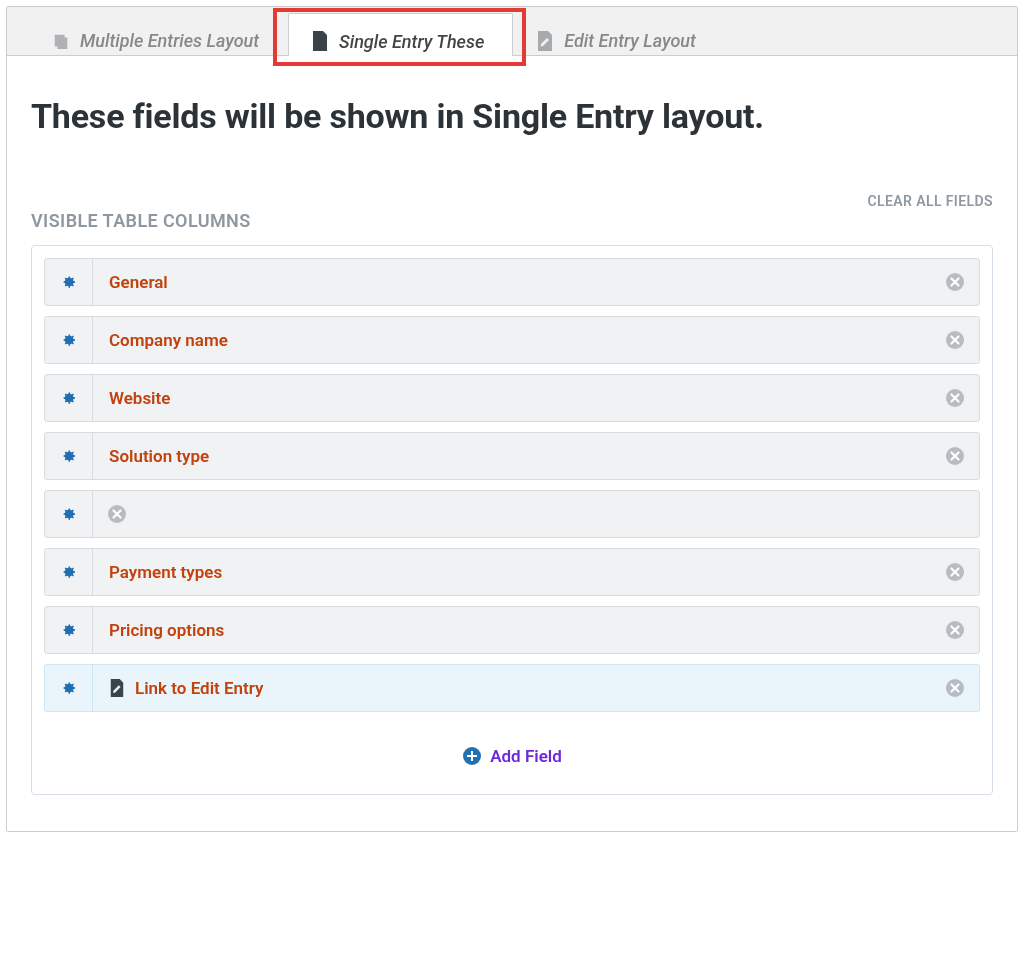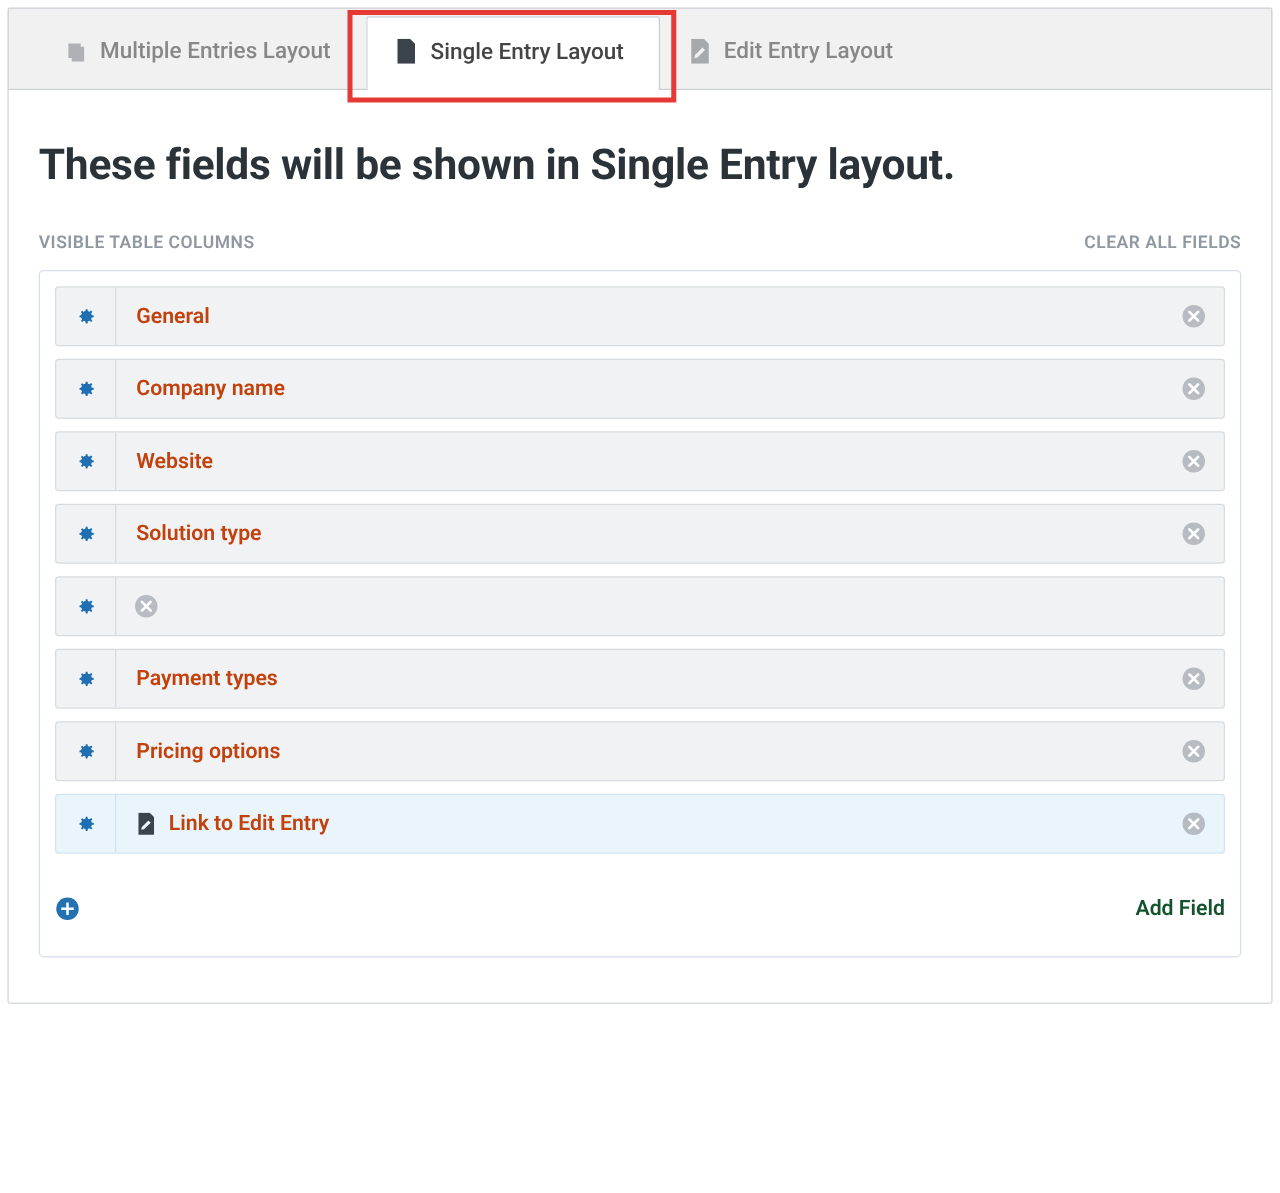--- a/index.html
+++ b/index.html
@@ -26,7 +26,7 @@
     display: flex;
     align-items: center;
     gap: 10px;
-    padding: 16px 28px 20px 22px;
+    padding: 16px 28px 4px 22px;
     font-size: 18px;
     font-weight: 500;
     color: #888;
@@ -35,6 +35,7 @@
     cursor: pointer;
     position: relative;
     background: transparent;
+    font-style: italic;
   }
   .tab.active {
     background: #fff;

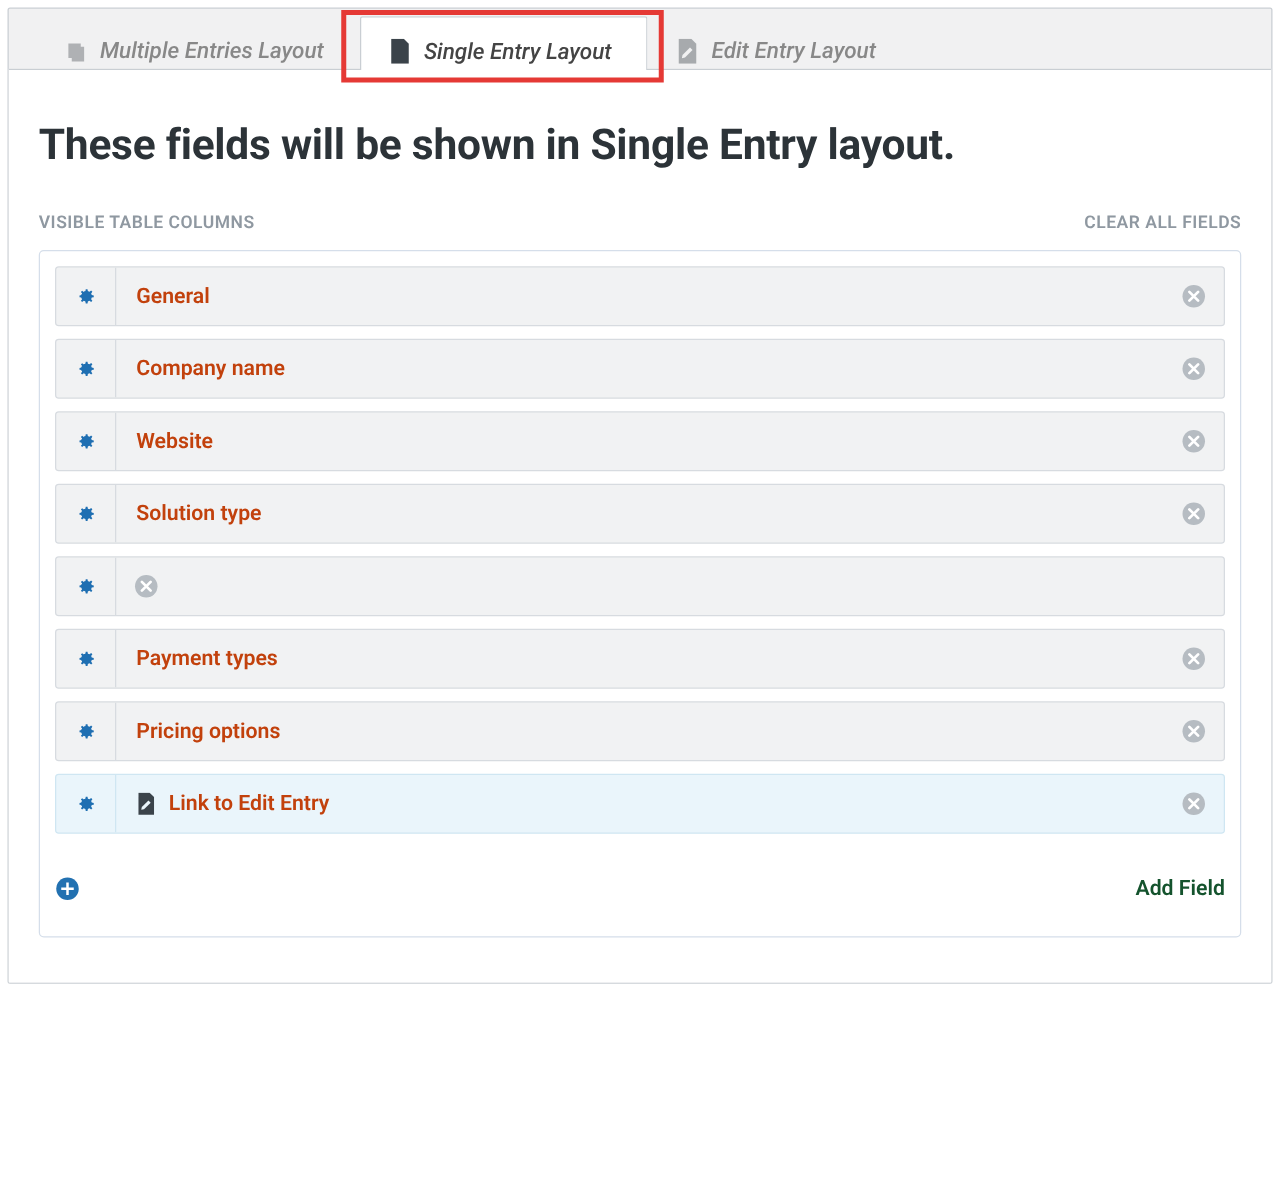--- a/index.html
+++ b/index.html
@@ -168,7 +168,7 @@
       <svg class="tab-icon-active" width="18" height="20" viewBox="0 0 18 20">
           <path d="M2 0h10l4 4v16H2V0z"></path>
         </svg>
-      <span>Single Entry Layout</span>
+      <span>Single Entry These</span>
     </div>
     <div class="tab">
       <svg class="tab-icon-inactive" width="18" height="20" viewBox="0 0 18 20">

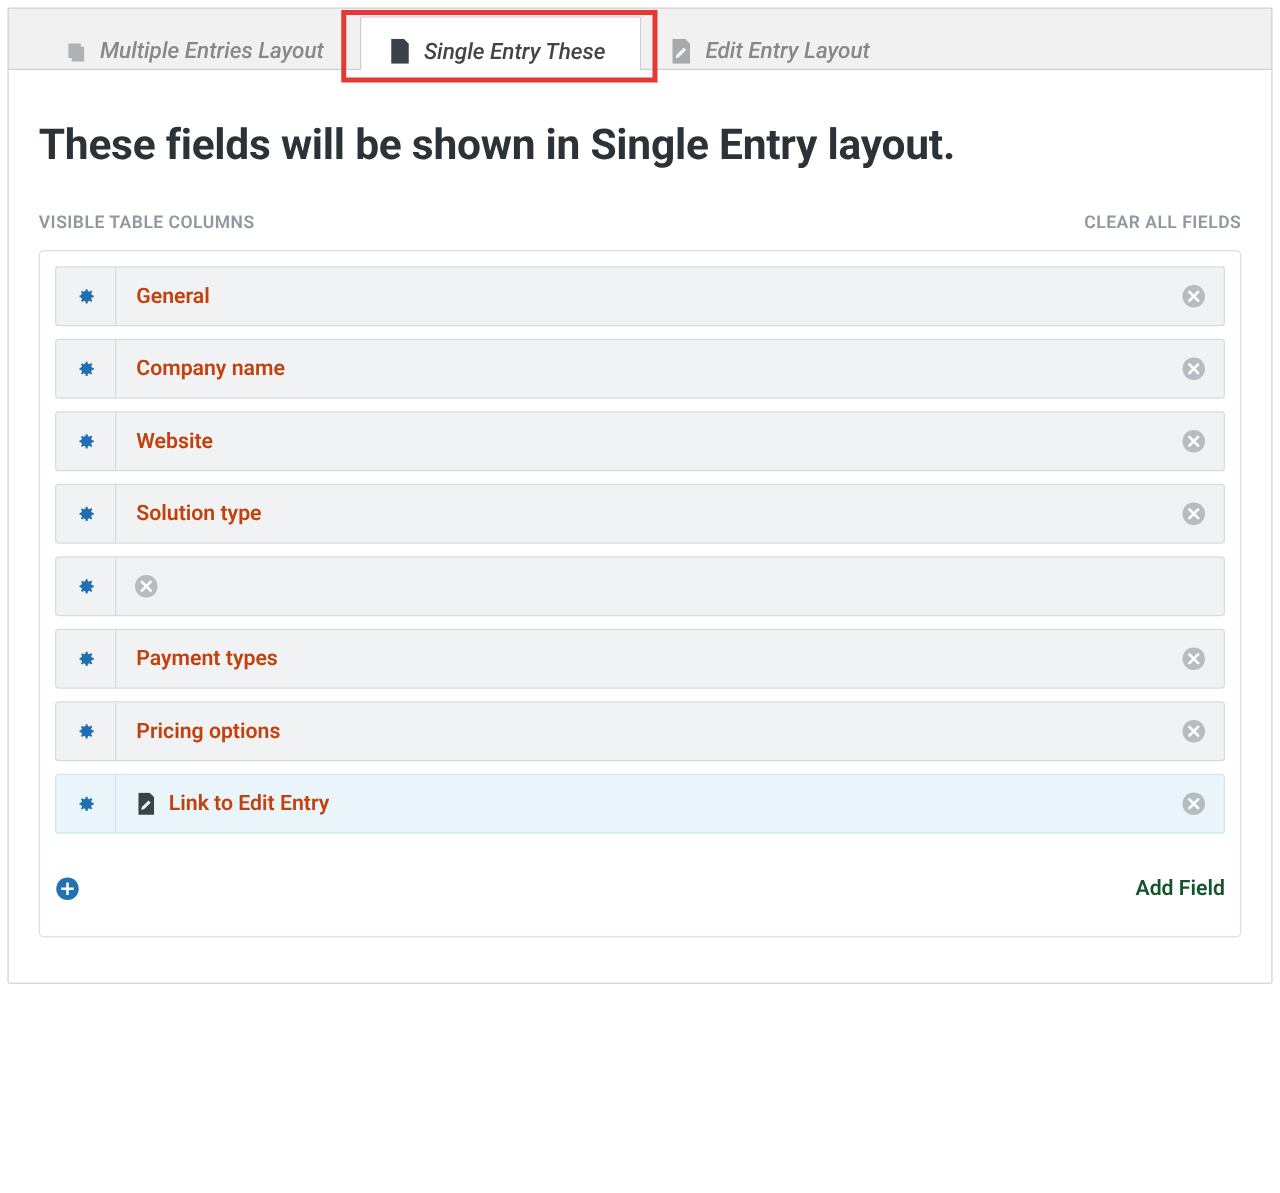--- a/index.html
+++ b/index.html
@@ -75,10 +75,11 @@
     margin-bottom: 14px;
   }
   .section-label {
-    font-size: 14px;
+    font-size: 18px;
     font-weight: 600;
     color: #8f98a1;
     letter-spacing: 0.4px;
+    margin-top: 40px;
   }
   .clear-link {
     font-size: 14px;

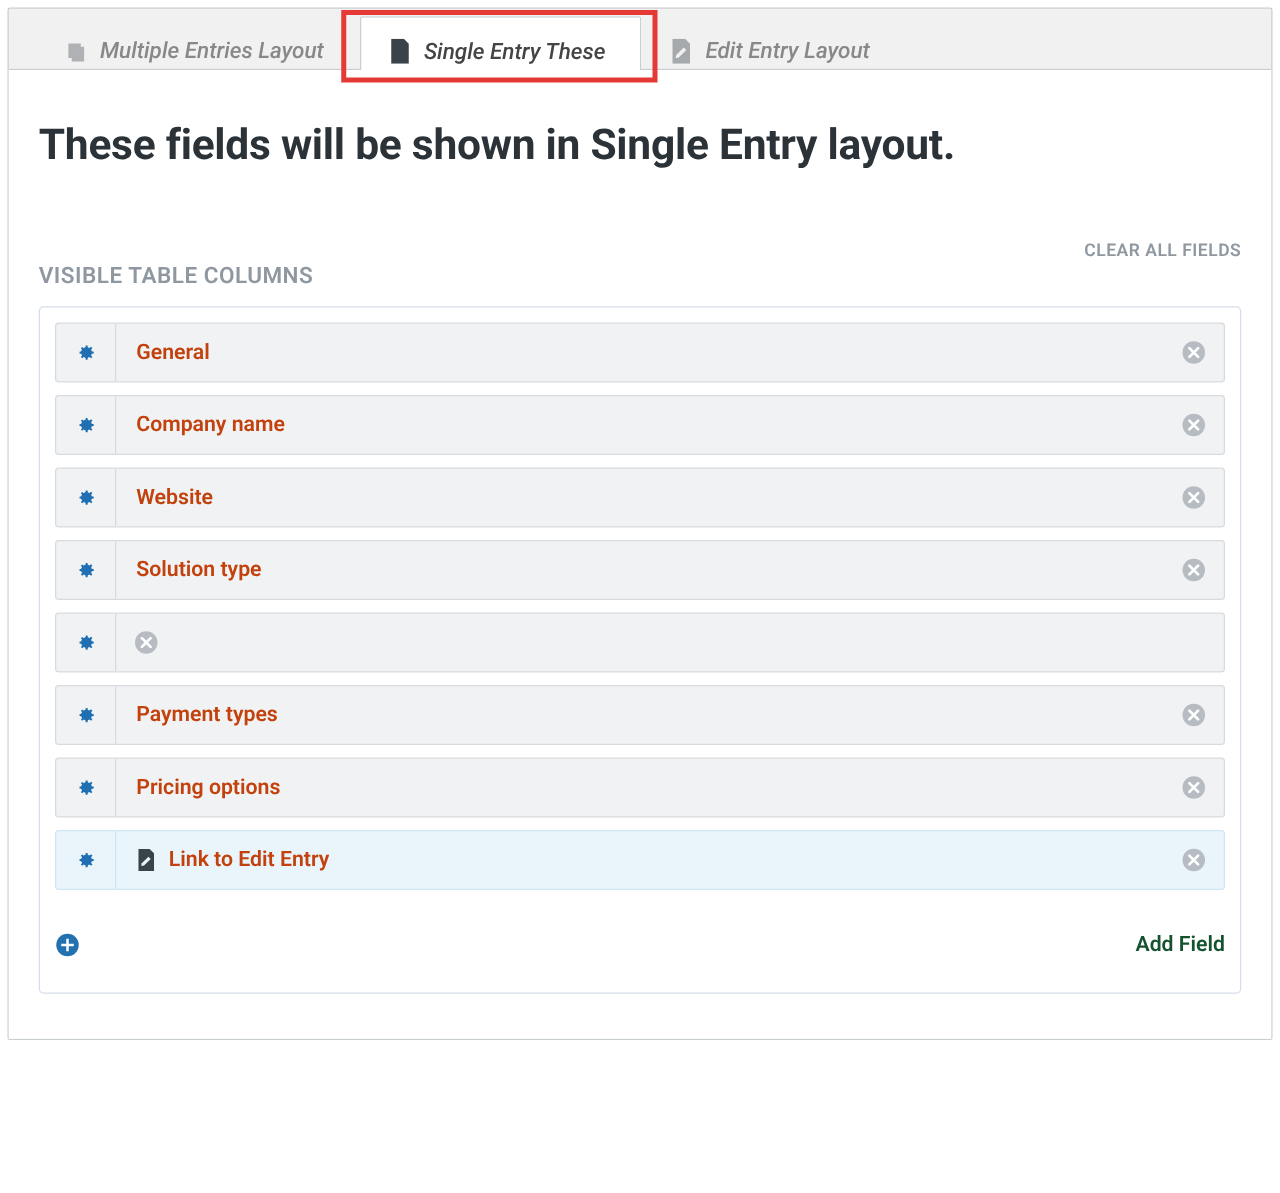--- a/index.html
+++ b/index.html
@@ -138,12 +138,12 @@
   .add-field {
     display: flex;
     align-items: center;
-    justify-content: space-between;
+    justify-content: center;
     gap: 8px;
     padding: 24px 0 28px;
     font-size: 17px;
     font-weight: 600;
-    color: #14532d;
+    color: #6d28d9;
     cursor: pointer;
   }
   .gear-icon { fill: #1f6fb2; }

